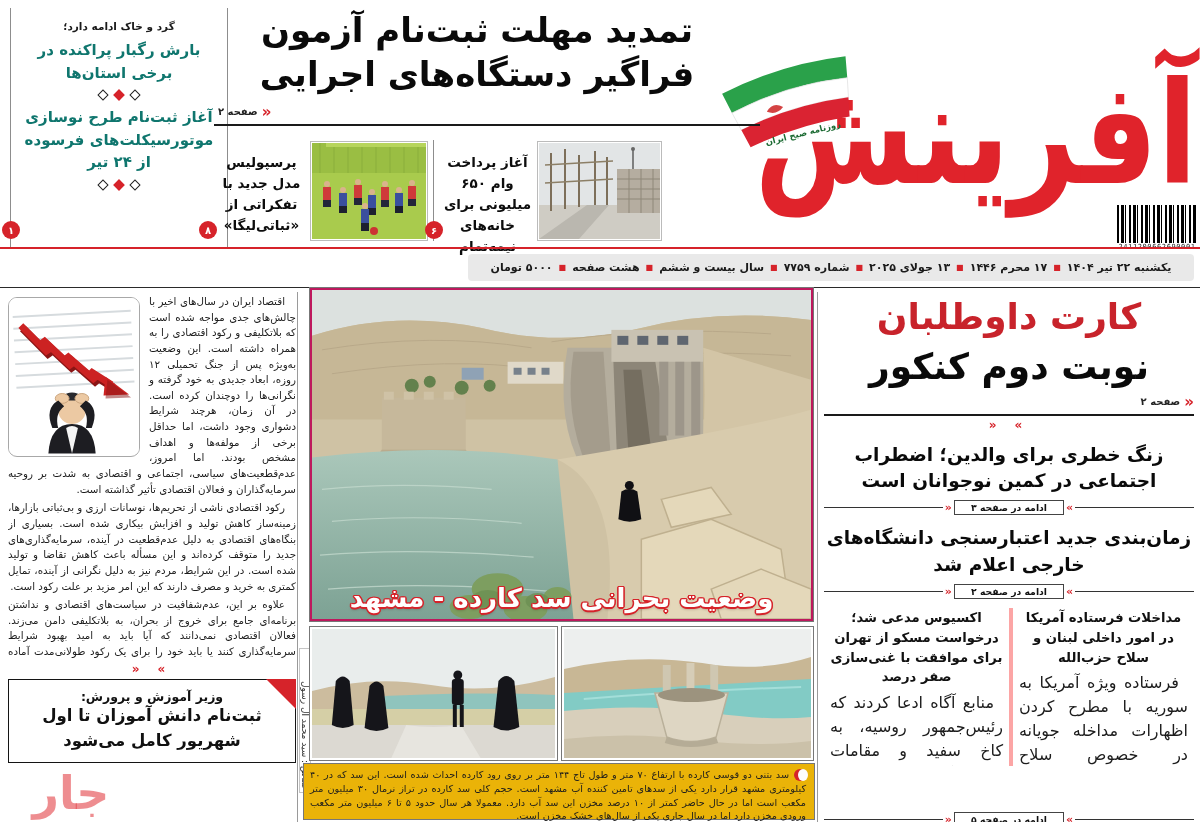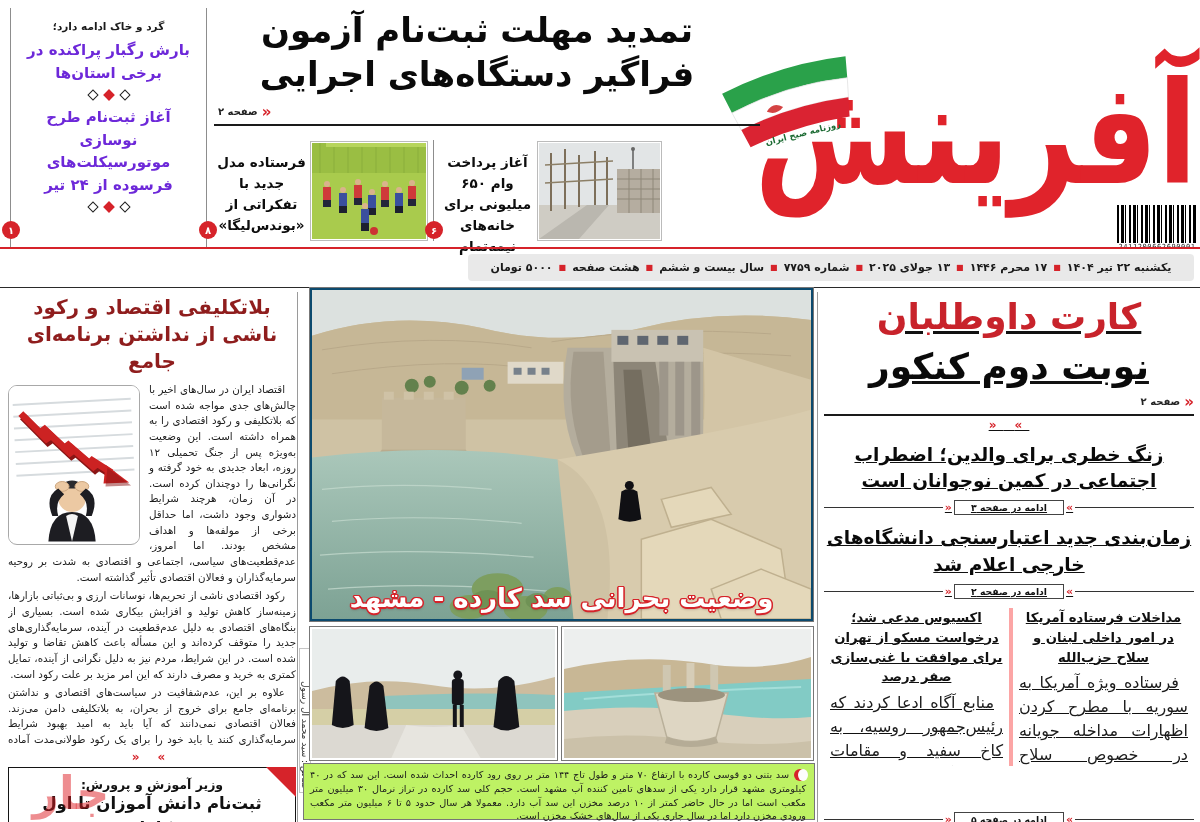--- a/index.html
+++ b/index.html
@@ -27,7 +27,7 @@
 
   
   .mini-col {
-    position:absolute; left:10px; top:8px; width:197px; height:239px;
+    position:absolute; left:10px; top:8px; width:218px; height:239px;
     border-left:1px solid #8d8d8d; border-right:1px solid #8d8d8d;
     padding:12px 8px 6px; text-align:center;
   }

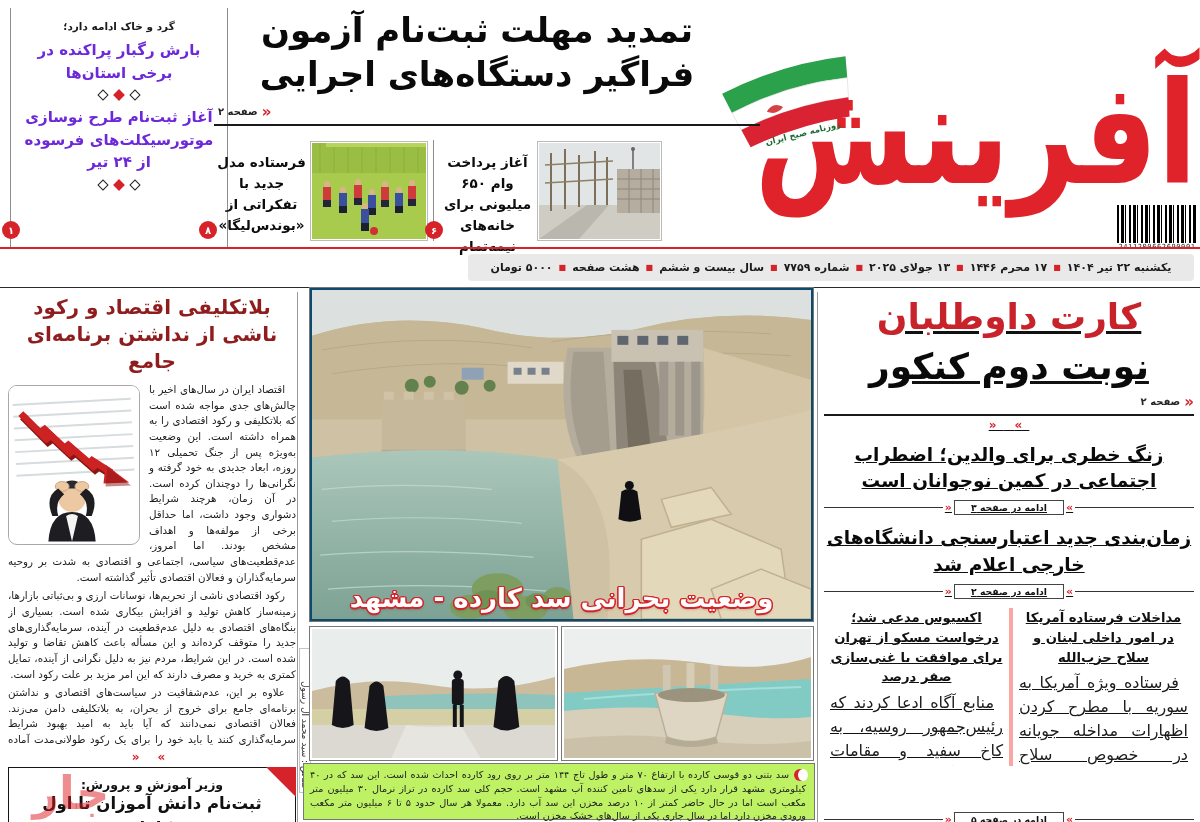--- a/index.html
+++ b/index.html
@@ -32,7 +32,7 @@
     padding:12px 8px 6px; text-align:center;
   }
   .mini-kicker { font-size:10.5px; font-weight:bold; color:#1a1a1a; margin-bottom:7px; }
-  .mini-item { font-size:15px; font-weight:bold; line-height:1.5; color:#6d28d9; }
+  .mini-item { font-size:15px; font-weight:bold; line-height:1.5; color:#0f766e; }
   .dmrow { display:flex; gap:8px; justify-content:center; margin:7px 0; }
   .dm { width:8px; height:8px; transform:rotate(45deg); border:1.6px solid #222; background:#fff; }
   .dm.f { background:#d6232a; border-color:#d6232a; }

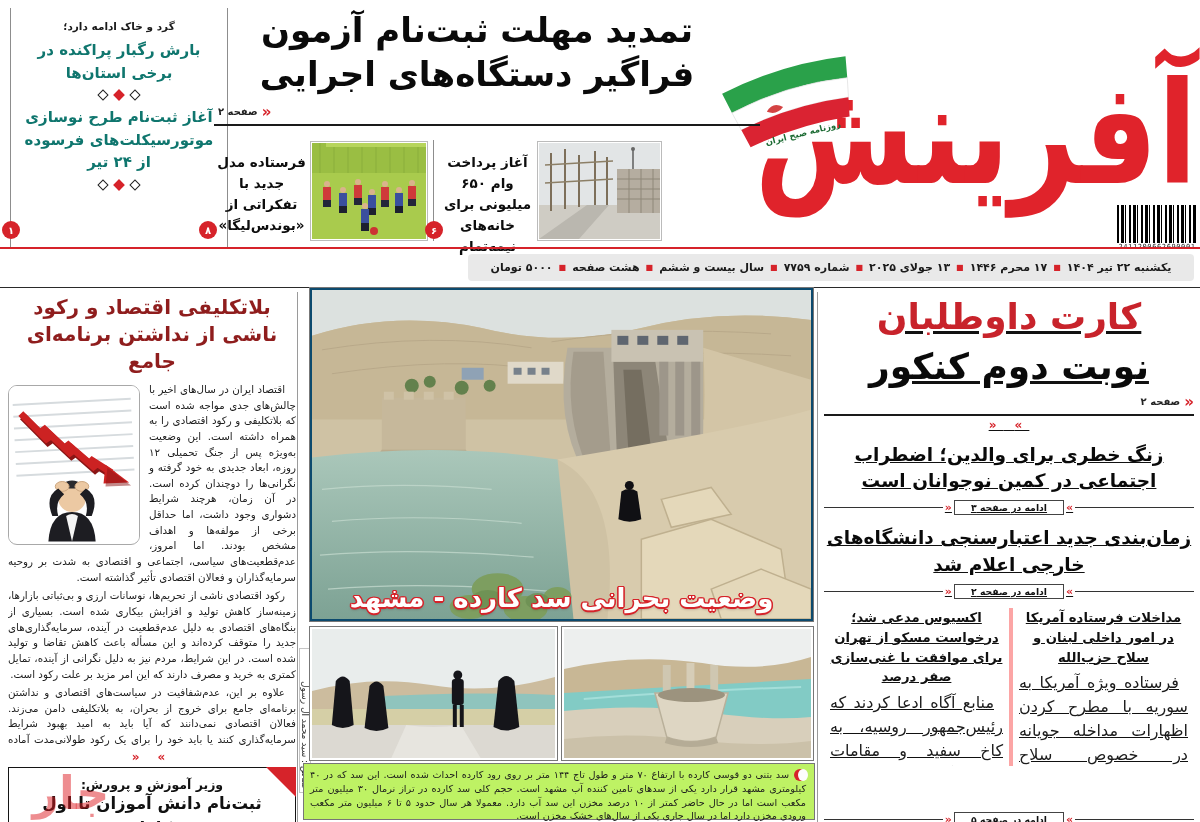--- a/index.html
+++ b/index.html
@@ -161,7 +161,7 @@
   </div>
   <div class="top-rule"></div>
 
-  <div class="teaser-text" style="left:213px; top:152px; width:97px;">فرستاده مدل جدید با تفکراتی از «بوندس‌لیگا»</div>
+  <div class="teaser-text" style="left:213px; top:152px; width:97px;">پرسپولیس مدل جدید با تفکراتی از «ثباتی‌لیگا»</div>
   <div class="photo-frame" style="left:310px; top:141px; width:118px; height:100px;">
     <svg viewBox="0 0 114 96" preserveAspectRatio="none">
       <rect width="114" height="96" fill="#a9cb4d"></rect>

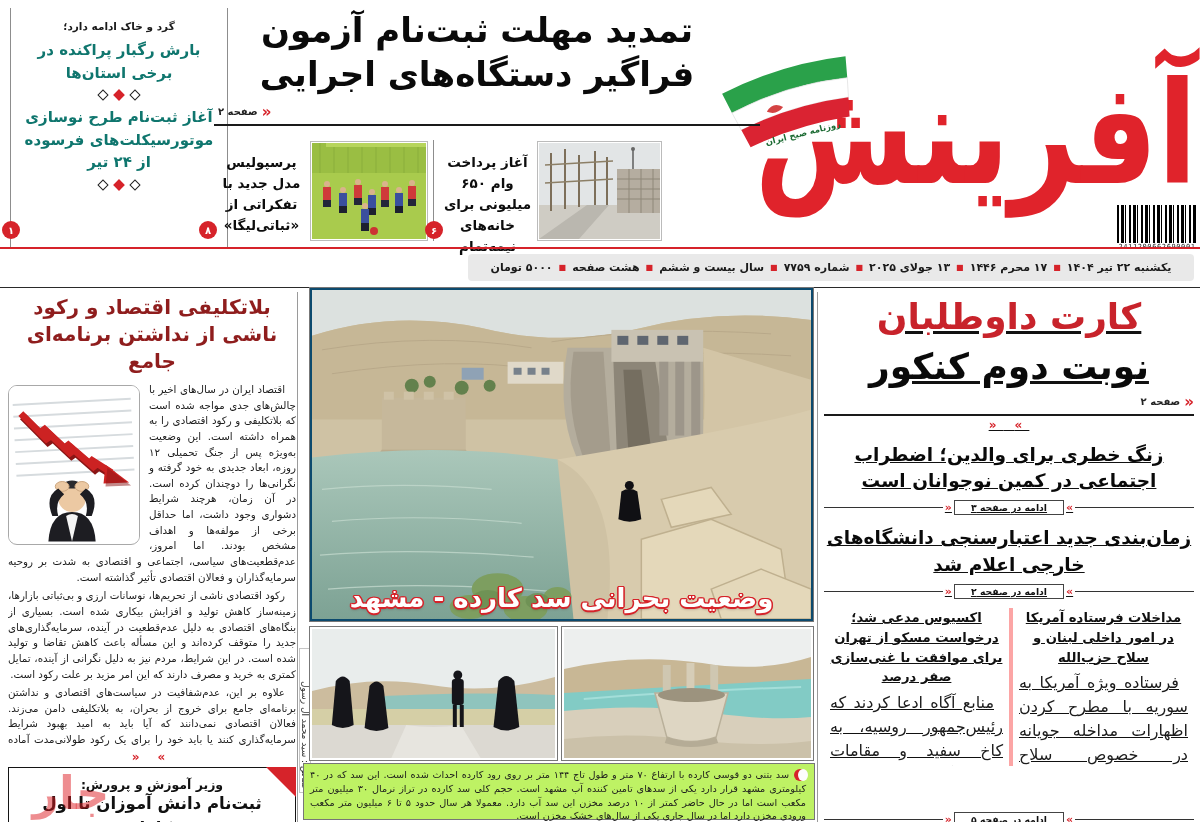--- a/index.html
+++ b/index.html
@@ -279,7 +279,6 @@
   <div class="sep-v" style="left:817px;"></div>
 
   <div class="left-col">
-    <div class="left-head">بلاتکلیفی اقتصاد و رکود ناشی از نداشتن برنامه‌ای جامع</div>
     <div class="left-body">
       <div class="cartoon">
         <svg viewBox="0 0 132 158" preserveAspectRatio="none">

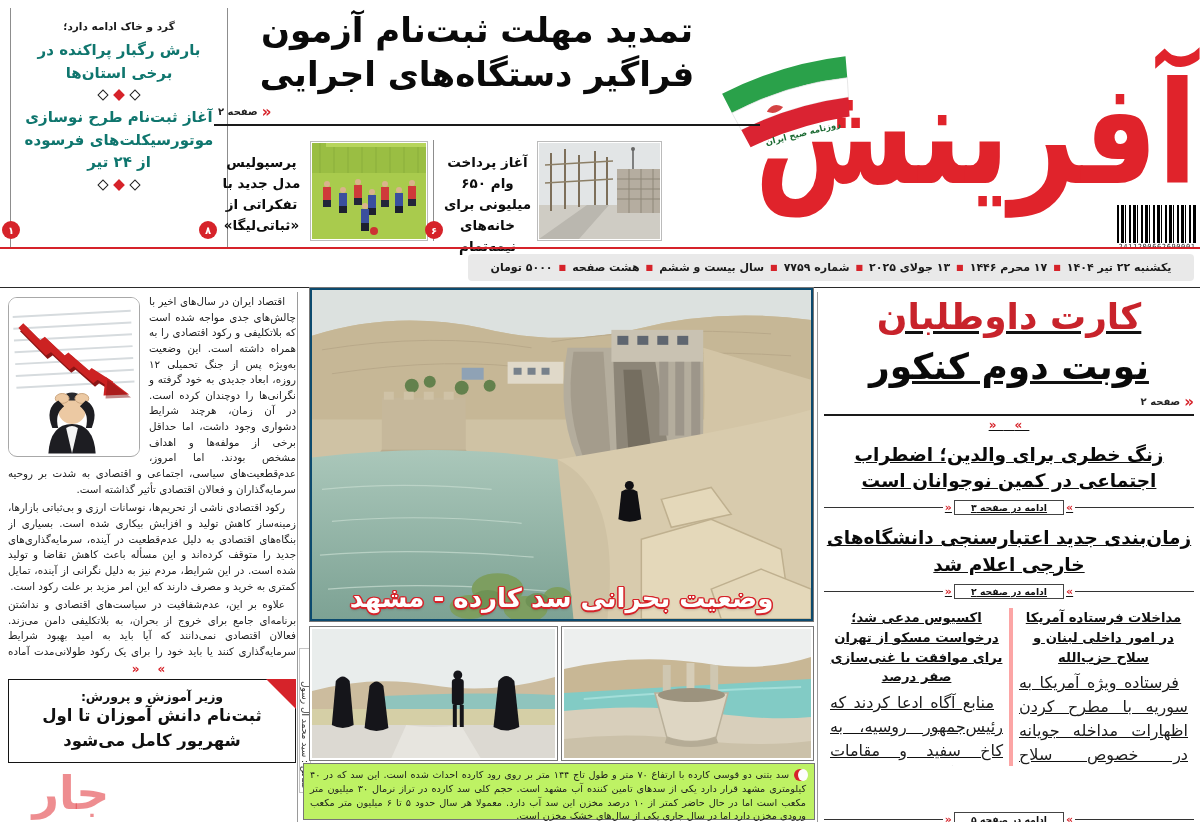--- a/index.html
+++ b/index.html
@@ -96,7 +96,7 @@
   .cres::after { content:""; position:absolute; left:4px; top:0; width:10px; height:12px; border-radius:50%; background:#fdfdfb; }
 
   
-  .right-col { position:absolute; left:824px; top:292px; width:370px; height:530px; overflow:hidden;text-decoration:underline; }
+  .right-col { position:absolute; left:824px; top:292px; width:370px; height:530px; overflow:hidden; }
   .rc-main-h { text-align:center; font-size:36px; font-weight:900; line-height:1.38; color:#0a0a0a; }
   .rc-main-h .red { color:#c8232b; }
   .rc-prow { margin-top:5px; text-align:left; }

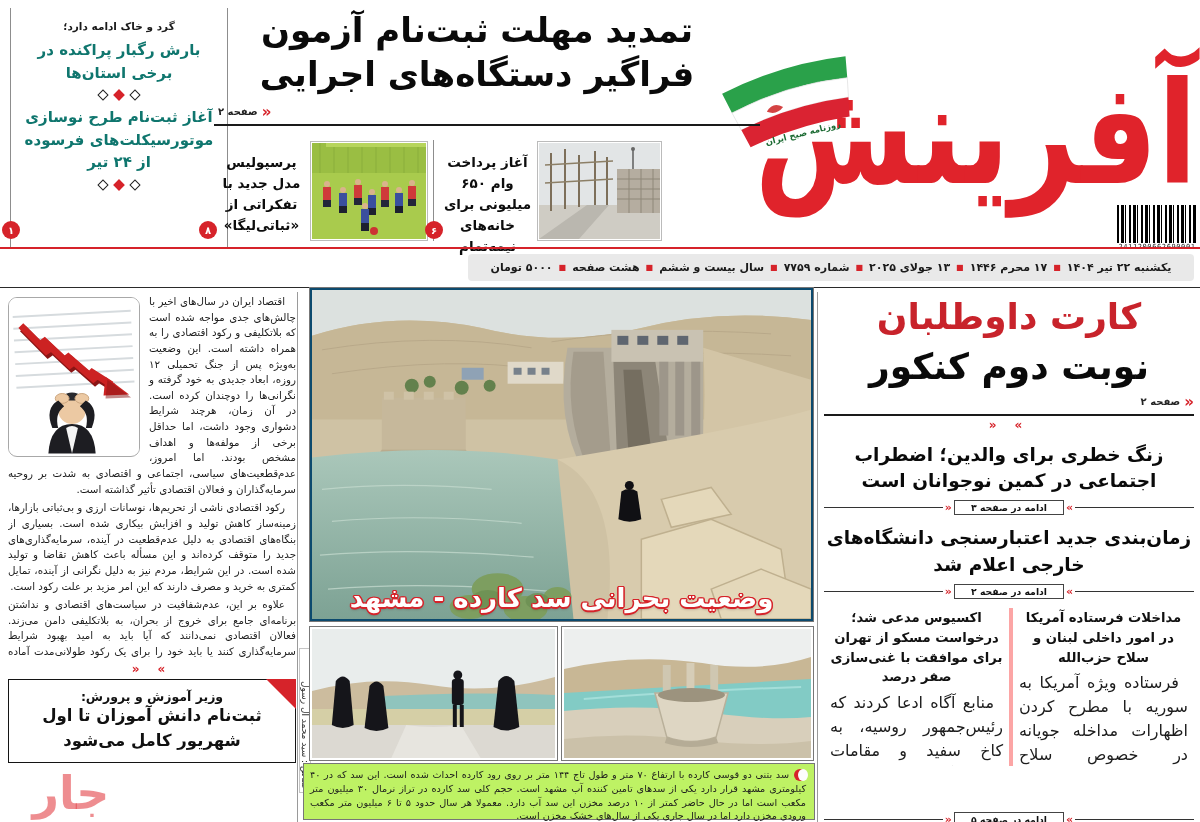--- a/index.html
+++ b/index.html
@@ -85,7 +85,7 @@
   
   .credit-v { position:absolute; left:299px; top:648px; height:145px; writing-mode:vertical-rl; font-size:9px; color:#333;
     border:1px solid #c5c5c5; padding:2px 0; background:#fff; }
-  .main-photo { position:absolute; left:309px; top:287px; width:505px; height:335px; border:1px solid #777; padding:2px; background:#0c4a6e; }
+  .main-photo { position:absolute; left:309px; top:287px; width:505px; height:335px; border:1px solid #777; padding:2px; background:#be185d; }
   .main-photo svg, .sub-photo svg { width:100%; height:100%; display:block; }
   .cap-ov { position:absolute; left:0; right:0; bottom:8px; text-align:center; font-size:26px; font-weight:900; color:#fff;
     text-shadow:-1.5px 0 #d6232a, 1.5px 0 #d6232a, 0 -1.5px #d6232a, 0 1.5px #d6232a, -1px -1px #d6232a, 1px 1px #d6232a, 1px -1px #d6232a, -1px 1px #d6232a, 0 2px 3px rgba(60,0,0,.35); }

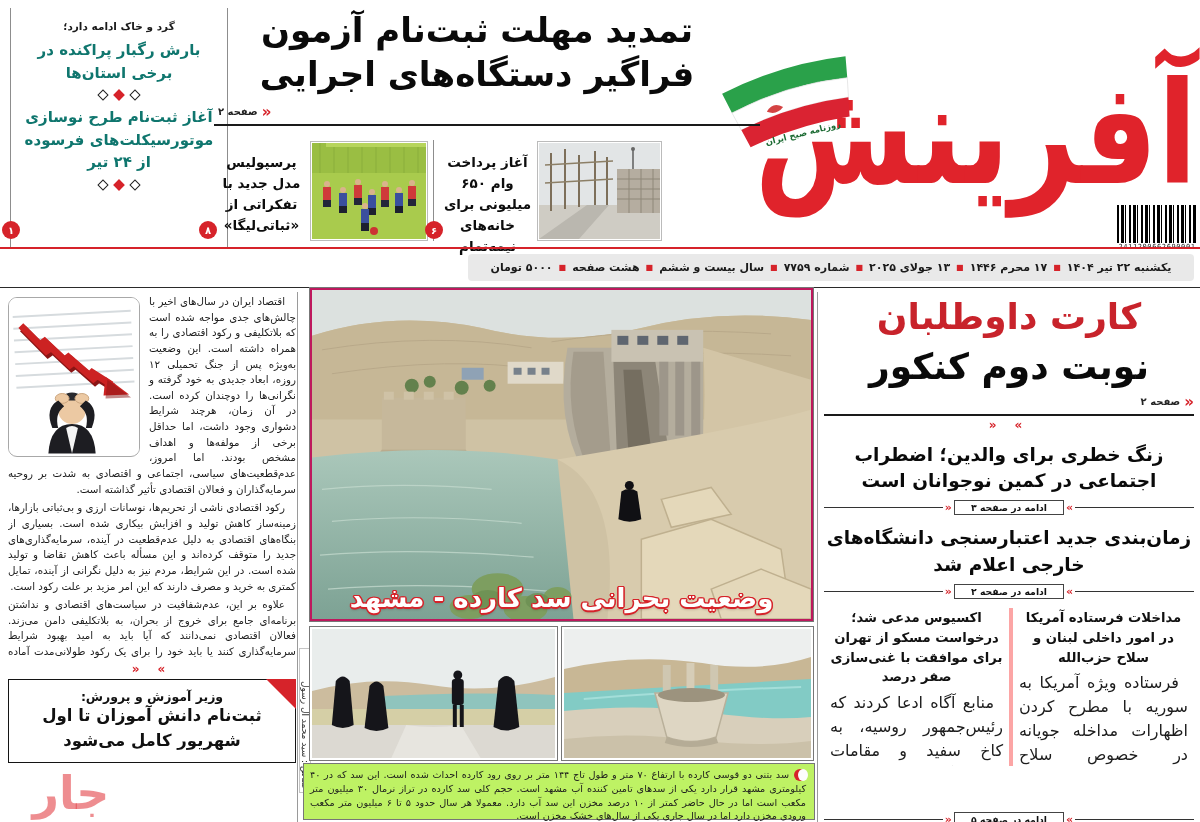--- a/index.html
+++ b/index.html
@@ -90,7 +90,7 @@
   .cap-ov { position:absolute; left:0; right:0; bottom:8px; text-align:center; font-size:26px; font-weight:900; color:#fff;
     text-shadow:-1.5px 0 #d6232a, 1.5px 0 #d6232a, 0 -1.5px #d6232a, 0 1.5px #d6232a, -1px -1px #d6232a, 1px 1px #d6232a, 1px -1px #d6232a, -1px 1px #d6232a, 0 2px 3px rgba(60,0,0,.35); }
   .sub-photo { position:absolute; top:626px; height:135px; border:1px solid #777; padding:2px; background:#fff; }
-  .caption-box { position:absolute; left:303px; top:763px; width:512px; height:57px; border:1px solid #777; background:#bef264;
+  .caption-box { position:absolute; left:303px; top:763px; width:512px; height:57px; border:1px solid #777; background:#eab308;
     padding:4px 8px 4px 6px; font-size:9.7px; line-height:1.42; text-align:justify; color:#1c1c1c; }
   .cres { float:right; width:12px; height:12px; margin-left:5px; margin-top:1px; position:relative; background:#d6232a; border-radius:50%; }
   .cres::after { content:""; position:absolute; left:4px; top:0; width:10px; height:12px; border-radius:50%; background:#fdfdfb; }

